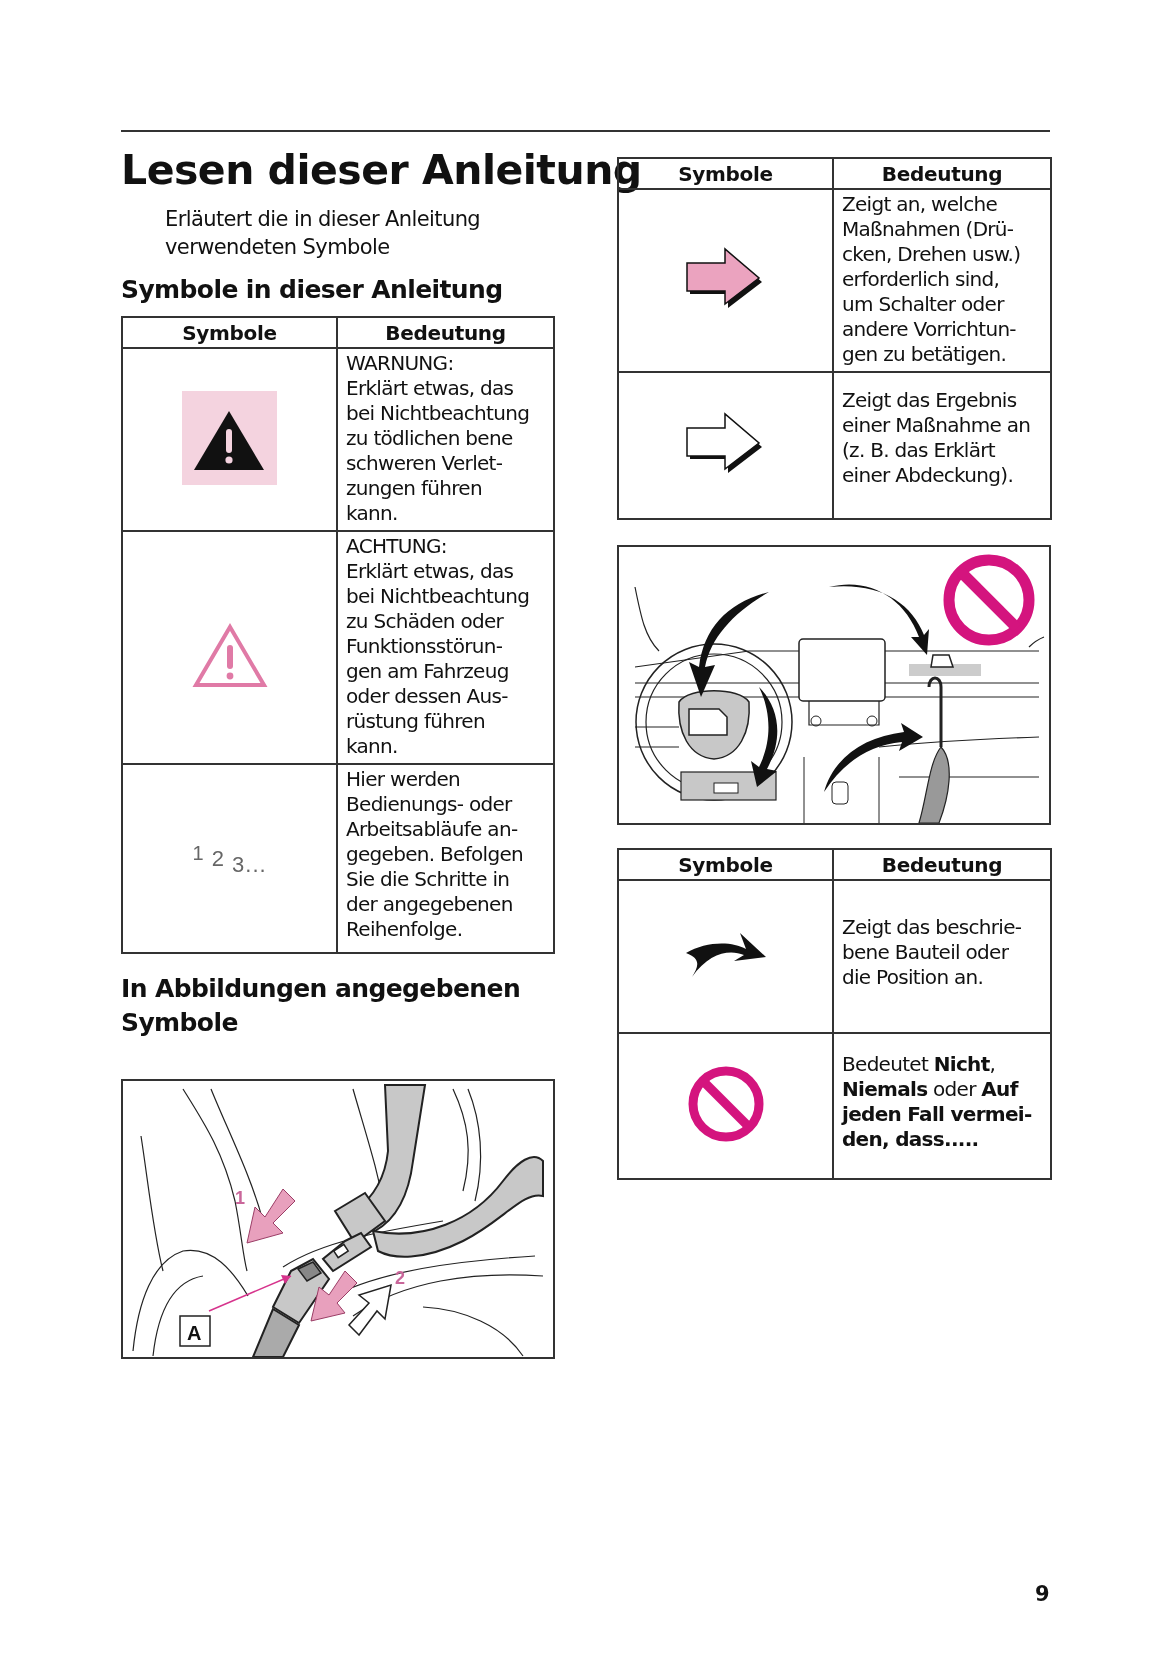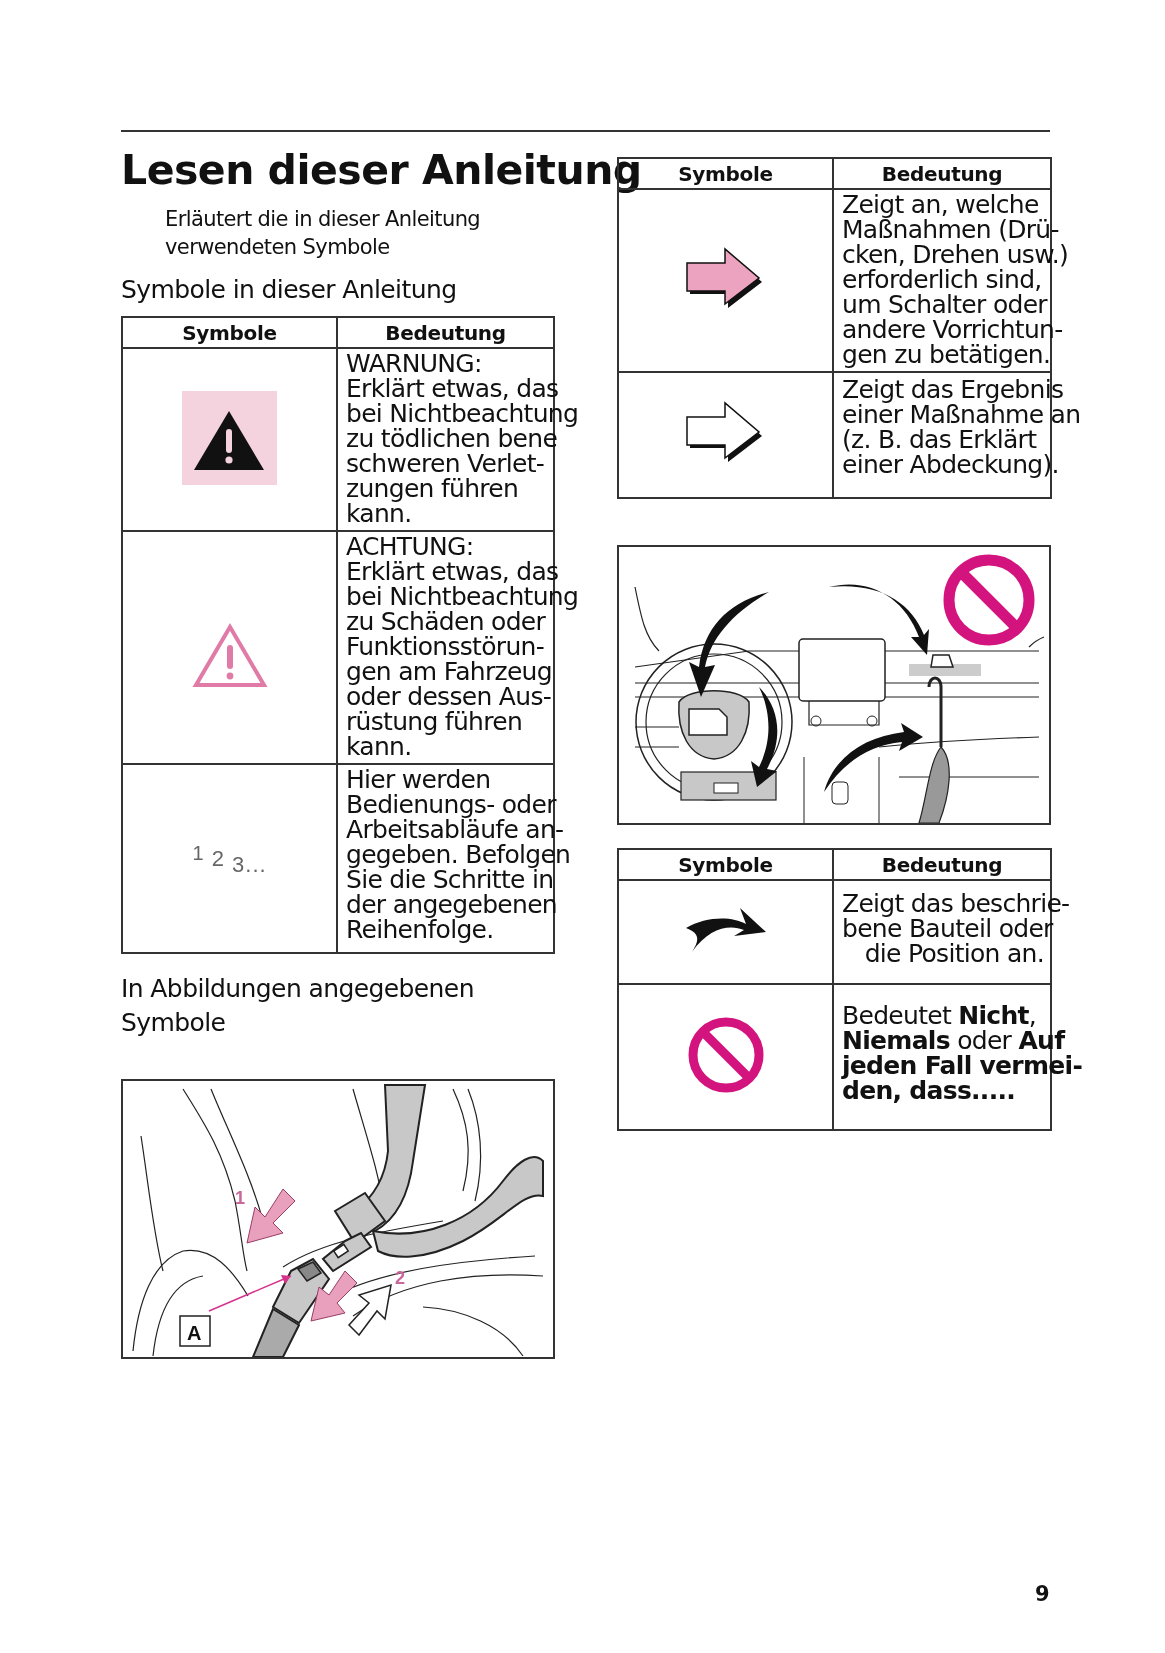--- a/index.html
+++ b/index.html
@@ -16,7 +16,7 @@
   table.sym th, table.sym td { border: 2px solid #333; padding: 0; vertical-align: top; }
   table.sym th { font-weight: bold; font-size: 20px; height: 29px; text-align: center; vertical-align: middle; letter-spacing: -0.3px; }
   table.sym td.icon-cell { text-align: center; vertical-align: middle; }
-  table.sym td.text-cell { font-size: 25px; line-height: 25px; padding: 2px 6px 4px 8px; letter-spacing: -0.7px; }
+  table.sym td.text-cell { font-size: 20px; line-height: 25px; padding: 2px 6px 4px 8px; letter-spacing: -0.7px; }
   .textblock div { white-space: nowrap; }
   .vcenter { vertical-align: middle !important; }
   .figure { position: absolute; border: 2px solid #333; background: #fff; overflow: hidden; }

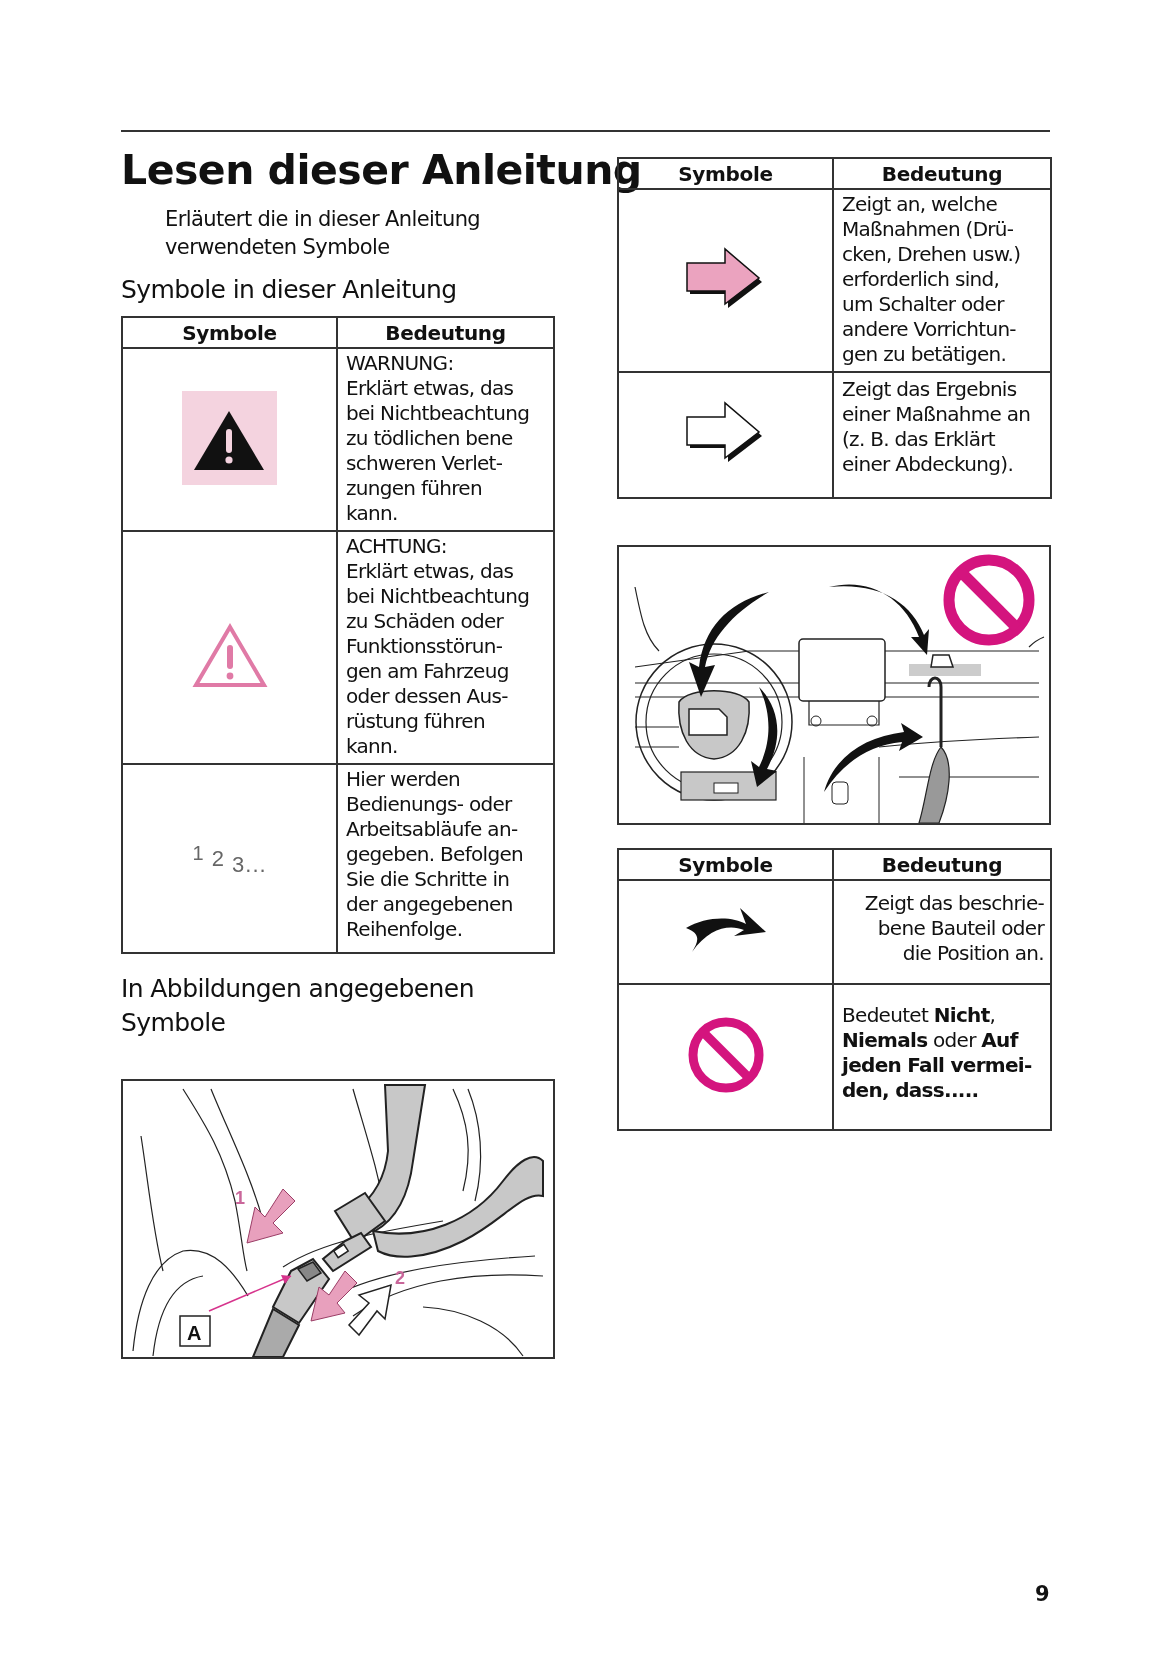--- a/index.html
+++ b/index.html
@@ -11,7 +11,7 @@
   .rule { position: absolute; left: 121px; top: 130px; width: 929px; height: 0; border-top: 2px solid #333; }
   .h1 { font-family: "DejaVu Sans", sans-serif; font-weight: bold; font-size: 41px; letter-spacing: -0.5px; left: 121px; top: 146px; margin: 0; }
   .intro { left: 121px; top: 205px; font-size: 21px; line-height: 28px; font-family: "DejaVu Sans", sans-serif; letter-spacing: -0.6px; width: 420px; margin-left: 44px; }
-  .h2 { font-weight: normal; font-size: 25px; letter-spacing: -0.6px; line-height: 34px; margin: 0; }
+  .h2 { font-weight: bold; font-size: 25px; letter-spacing: -0.6px; line-height: 34px; margin: 0; }
   table.sym { position: absolute; border-collapse: collapse; table-layout: fixed; }
   table.sym th, table.sym td { border: 2px solid #333; padding: 0; vertical-align: top; }
   table.sym th { font-weight: bold; font-size: 20px; height: 29px; text-align: center; vertical-align: middle; letter-spacing: -0.3px; }

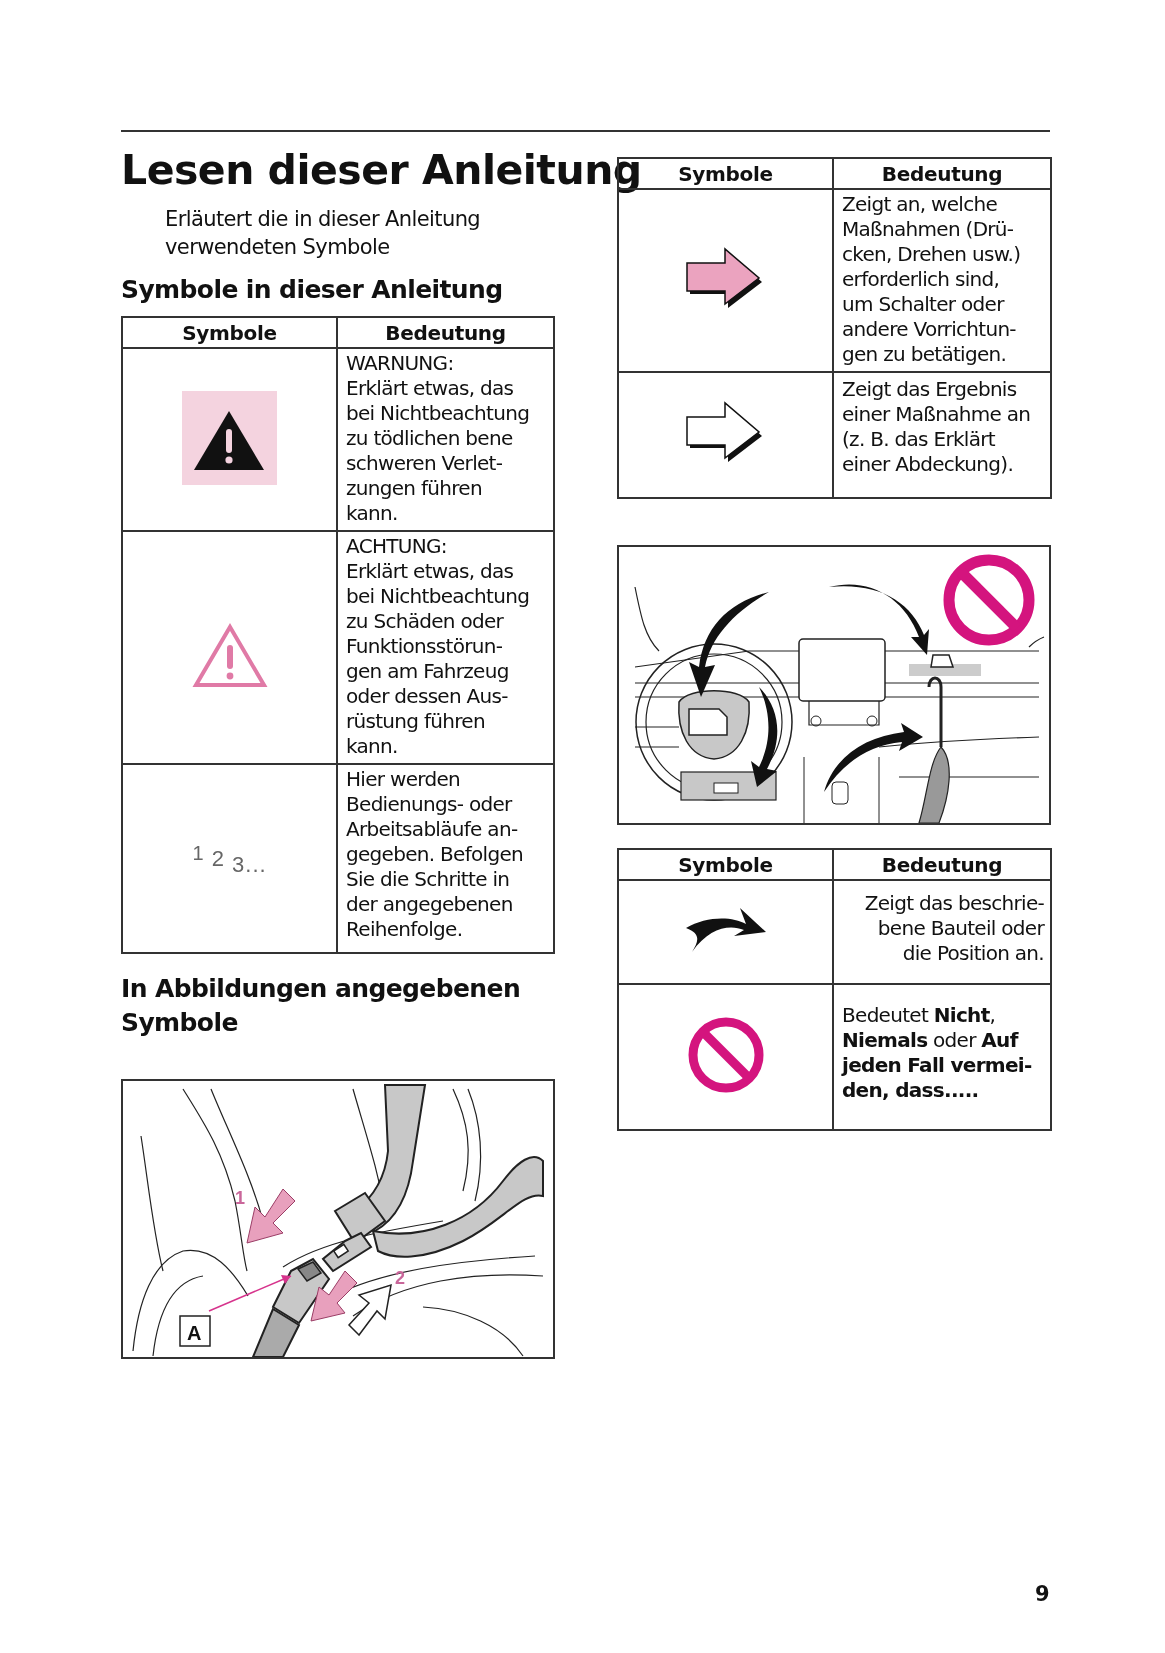--- a/index.html
+++ b/index.html
@@ -191,7 +191,7 @@
       <div>gen zu betätigen.</div>
     </td>
   </tr>
-  <tr style="height:126px;">
+  <tr style="height:147px;">
     <td class="icon-cell">
       <span style="display:inline-block;">
         <svg width="80" height="66" viewBox="0 0 80 66">

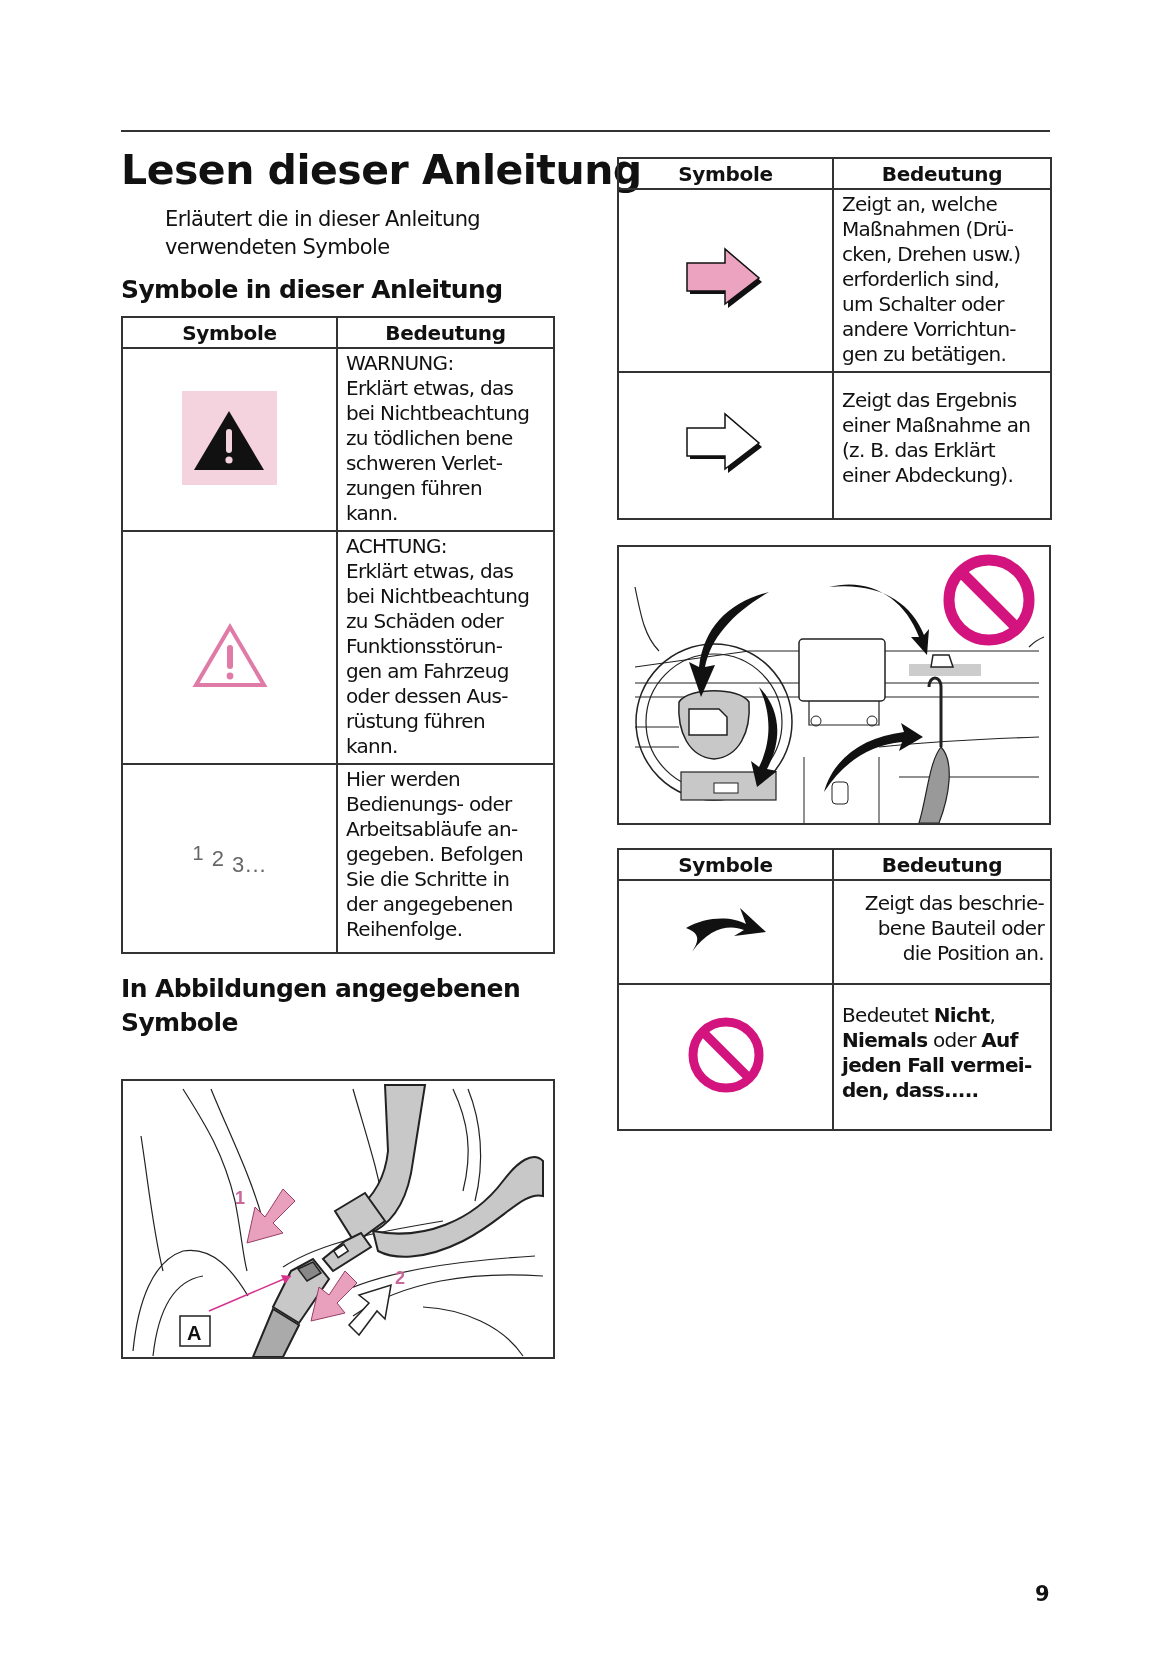--- a/index.html
+++ b/index.html
@@ -266,7 +266,7 @@
     <th>Symbole</th>
     <th>Bedeutung</th>
   </tr>
-  <tr style="height:104px;text-align:right;">
+  <tr style="height:153px;">
     <td class="icon-cell">
       <span style="display:inline-block;">
         <svg width="84" height="48" viewBox="0 0 84 48">

